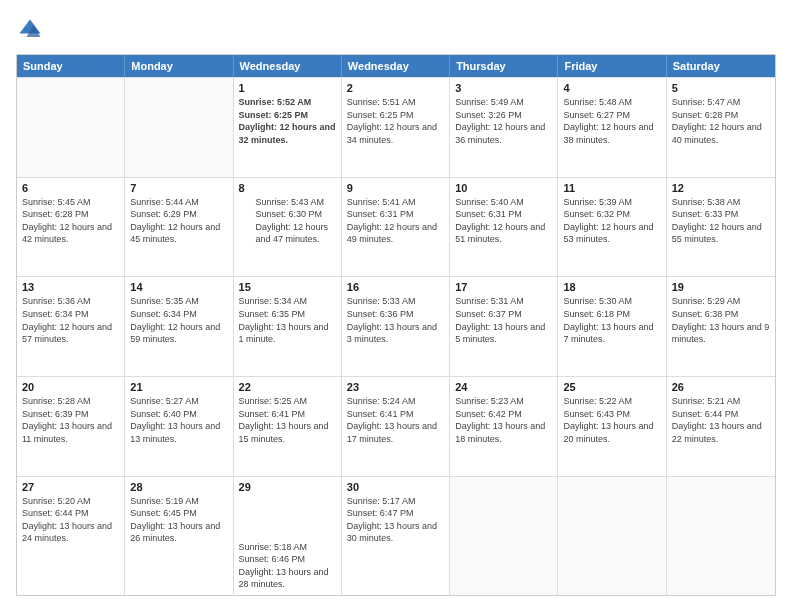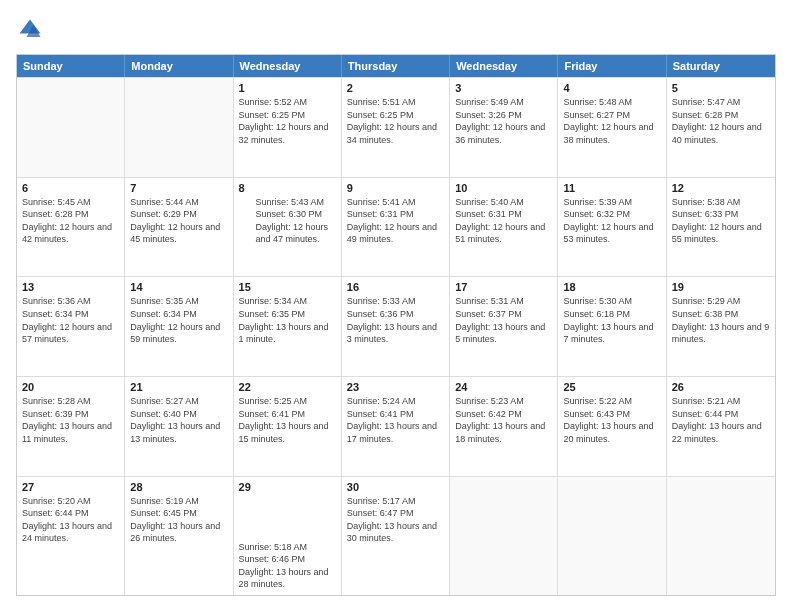--- a/index.html
+++ b/index.html
@@ -133,8 +133,8 @@
         <div class="cal-header-cell">Sunday</div>
         <div class="cal-header-cell">Monday</div>
         <div class="cal-header-cell">Wednesday</div>
+        <div class="cal-header-cell">Wednesday</div>
         <div class="cal-header-cell">Thursday</div>
-        <div class="cal-header-cell">Wednesday</div>
         <div class="cal-header-cell">Friday</div>
         <div class="cal-header-cell">Saturday</div>
       </div>

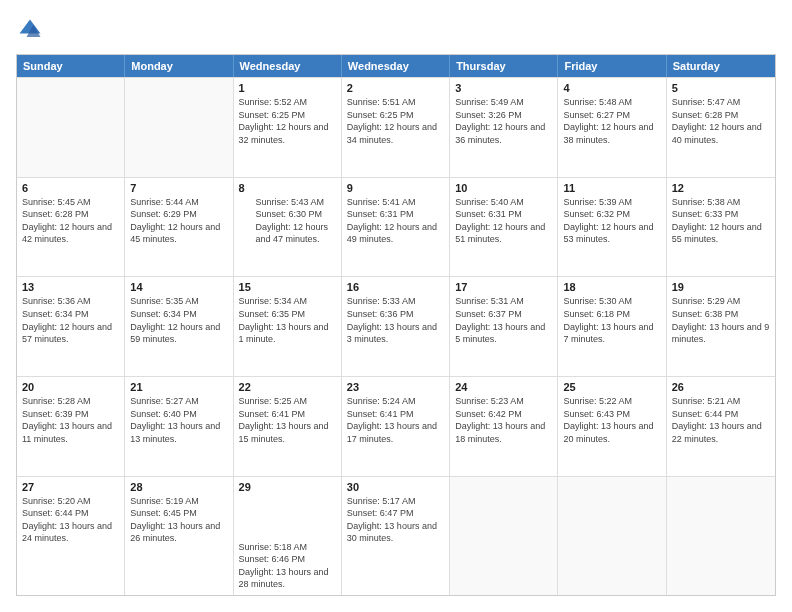--- a/index.html
+++ b/index.html
@@ -144,7 +144,7 @@
           <div class="cal-cell empty"></div>
           <div class="cal-cell">
             <div class="cell-day">1</div>
-            <div class="cell-info" style="white-space: pre-line;">Sunrise: 5:52 AM
+            <div class="cell-info" style="white-space: pre-line; font-weight: bold;">Sunrise: 5:52 AM
 Sunset: 6:25 PM
 Daylight: 12 hours and 32 minutes.</div>
           </div>

